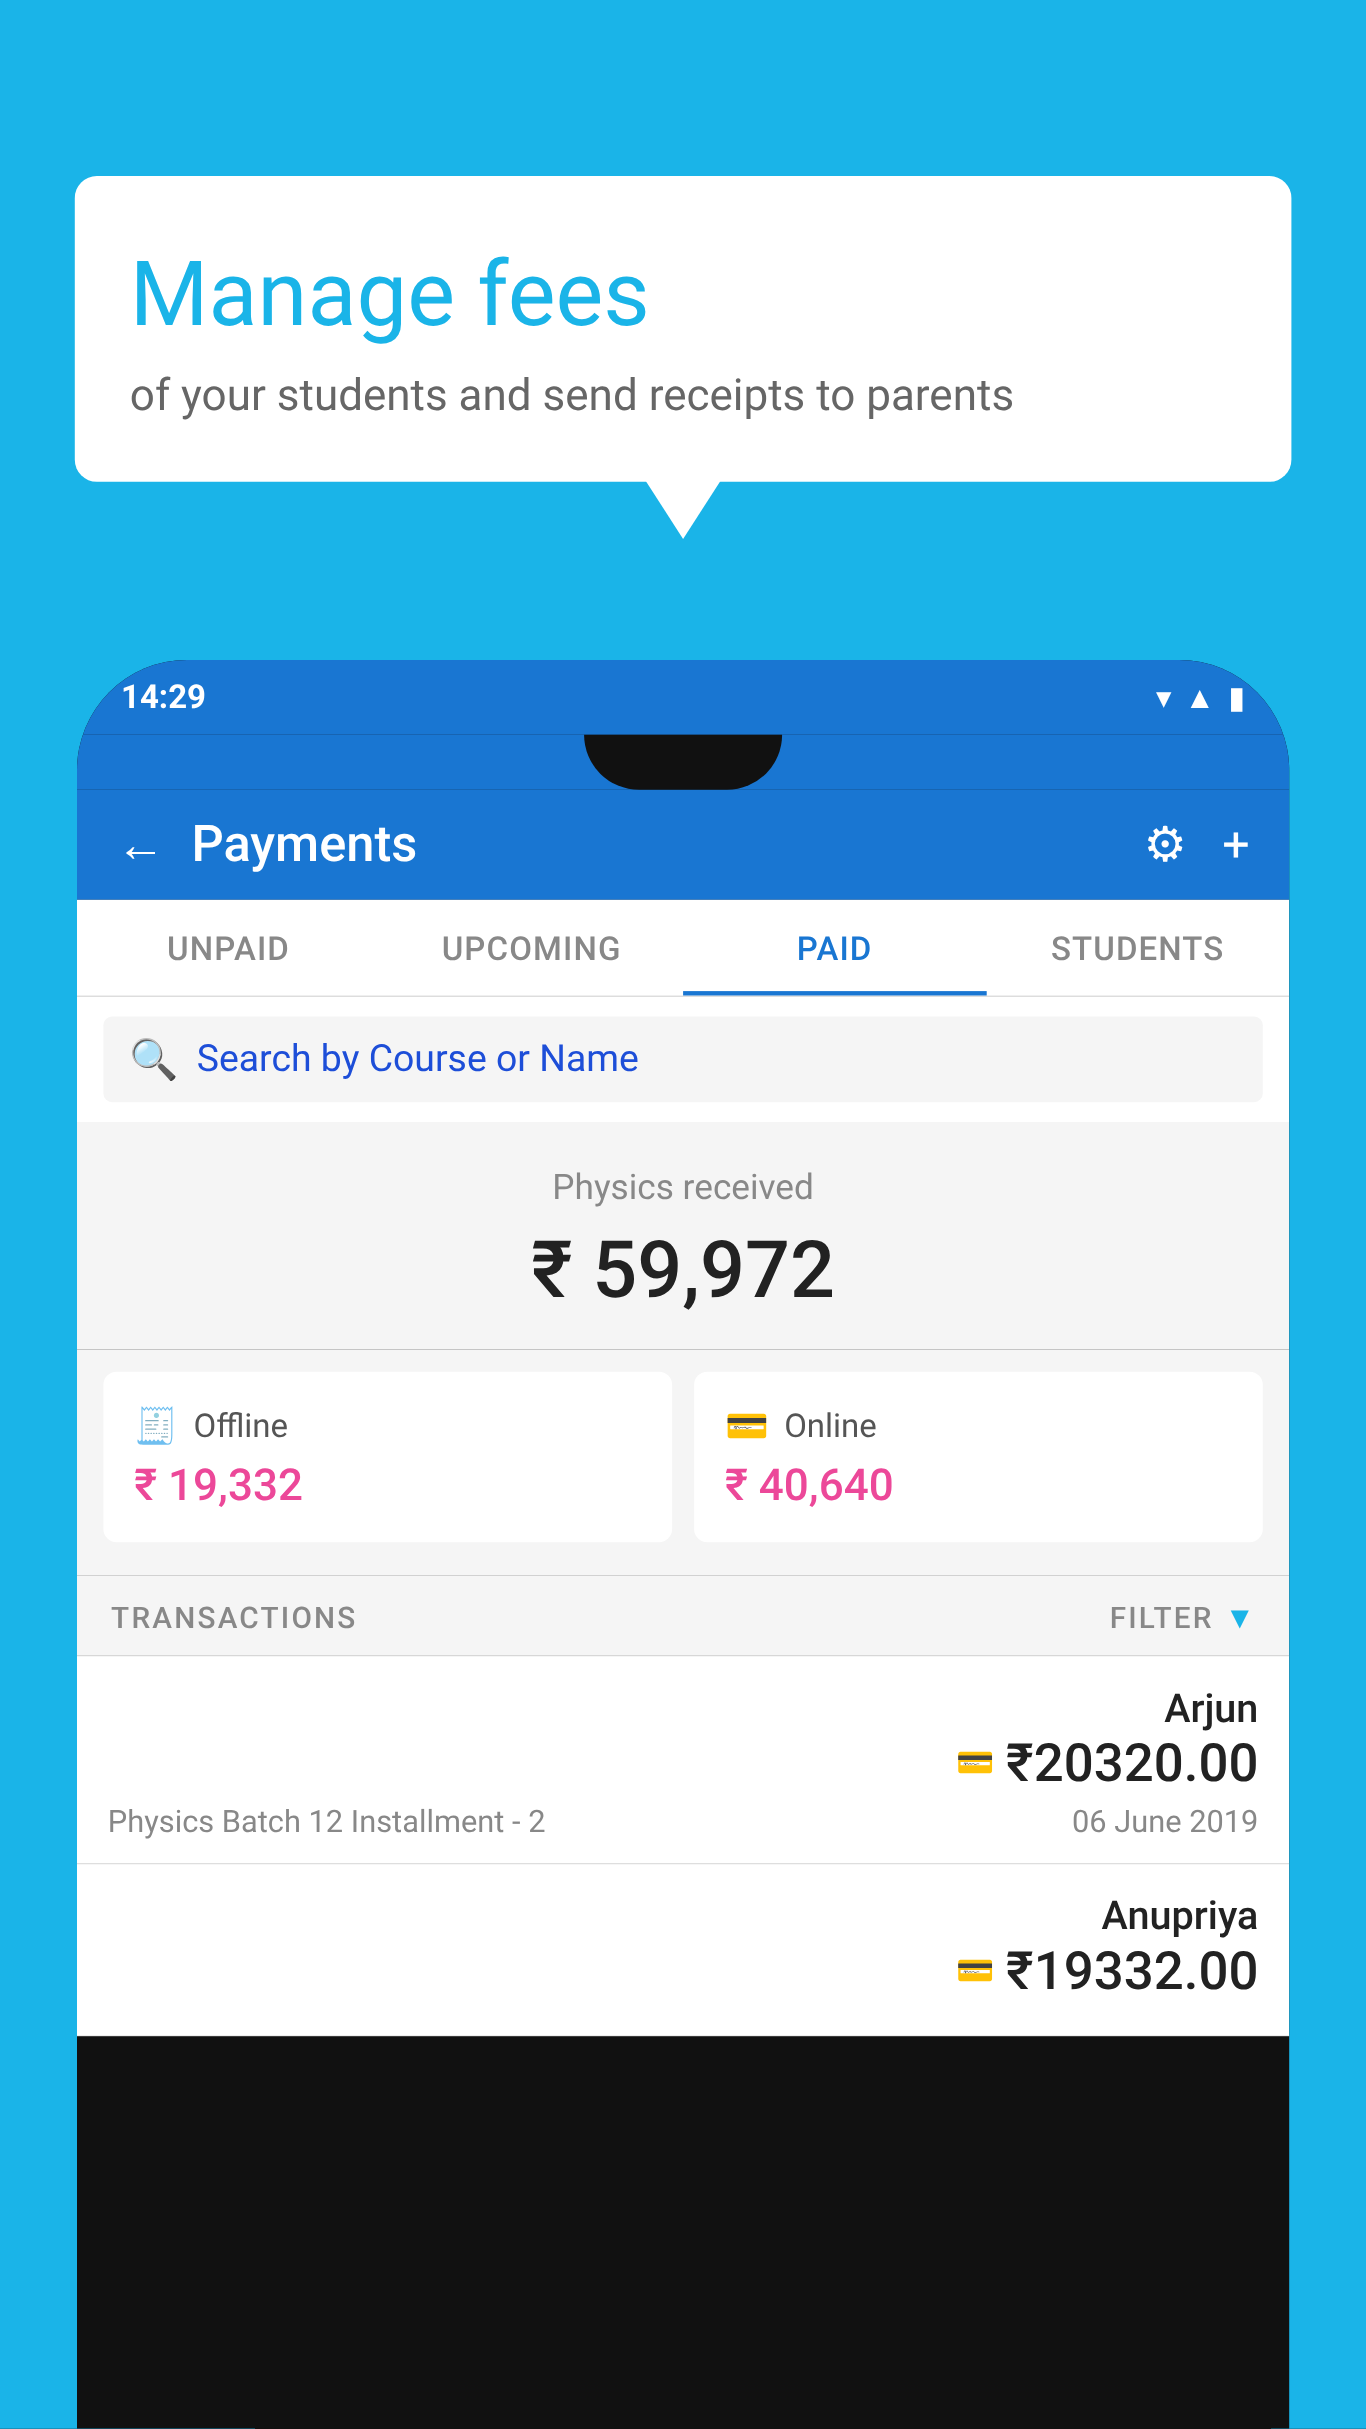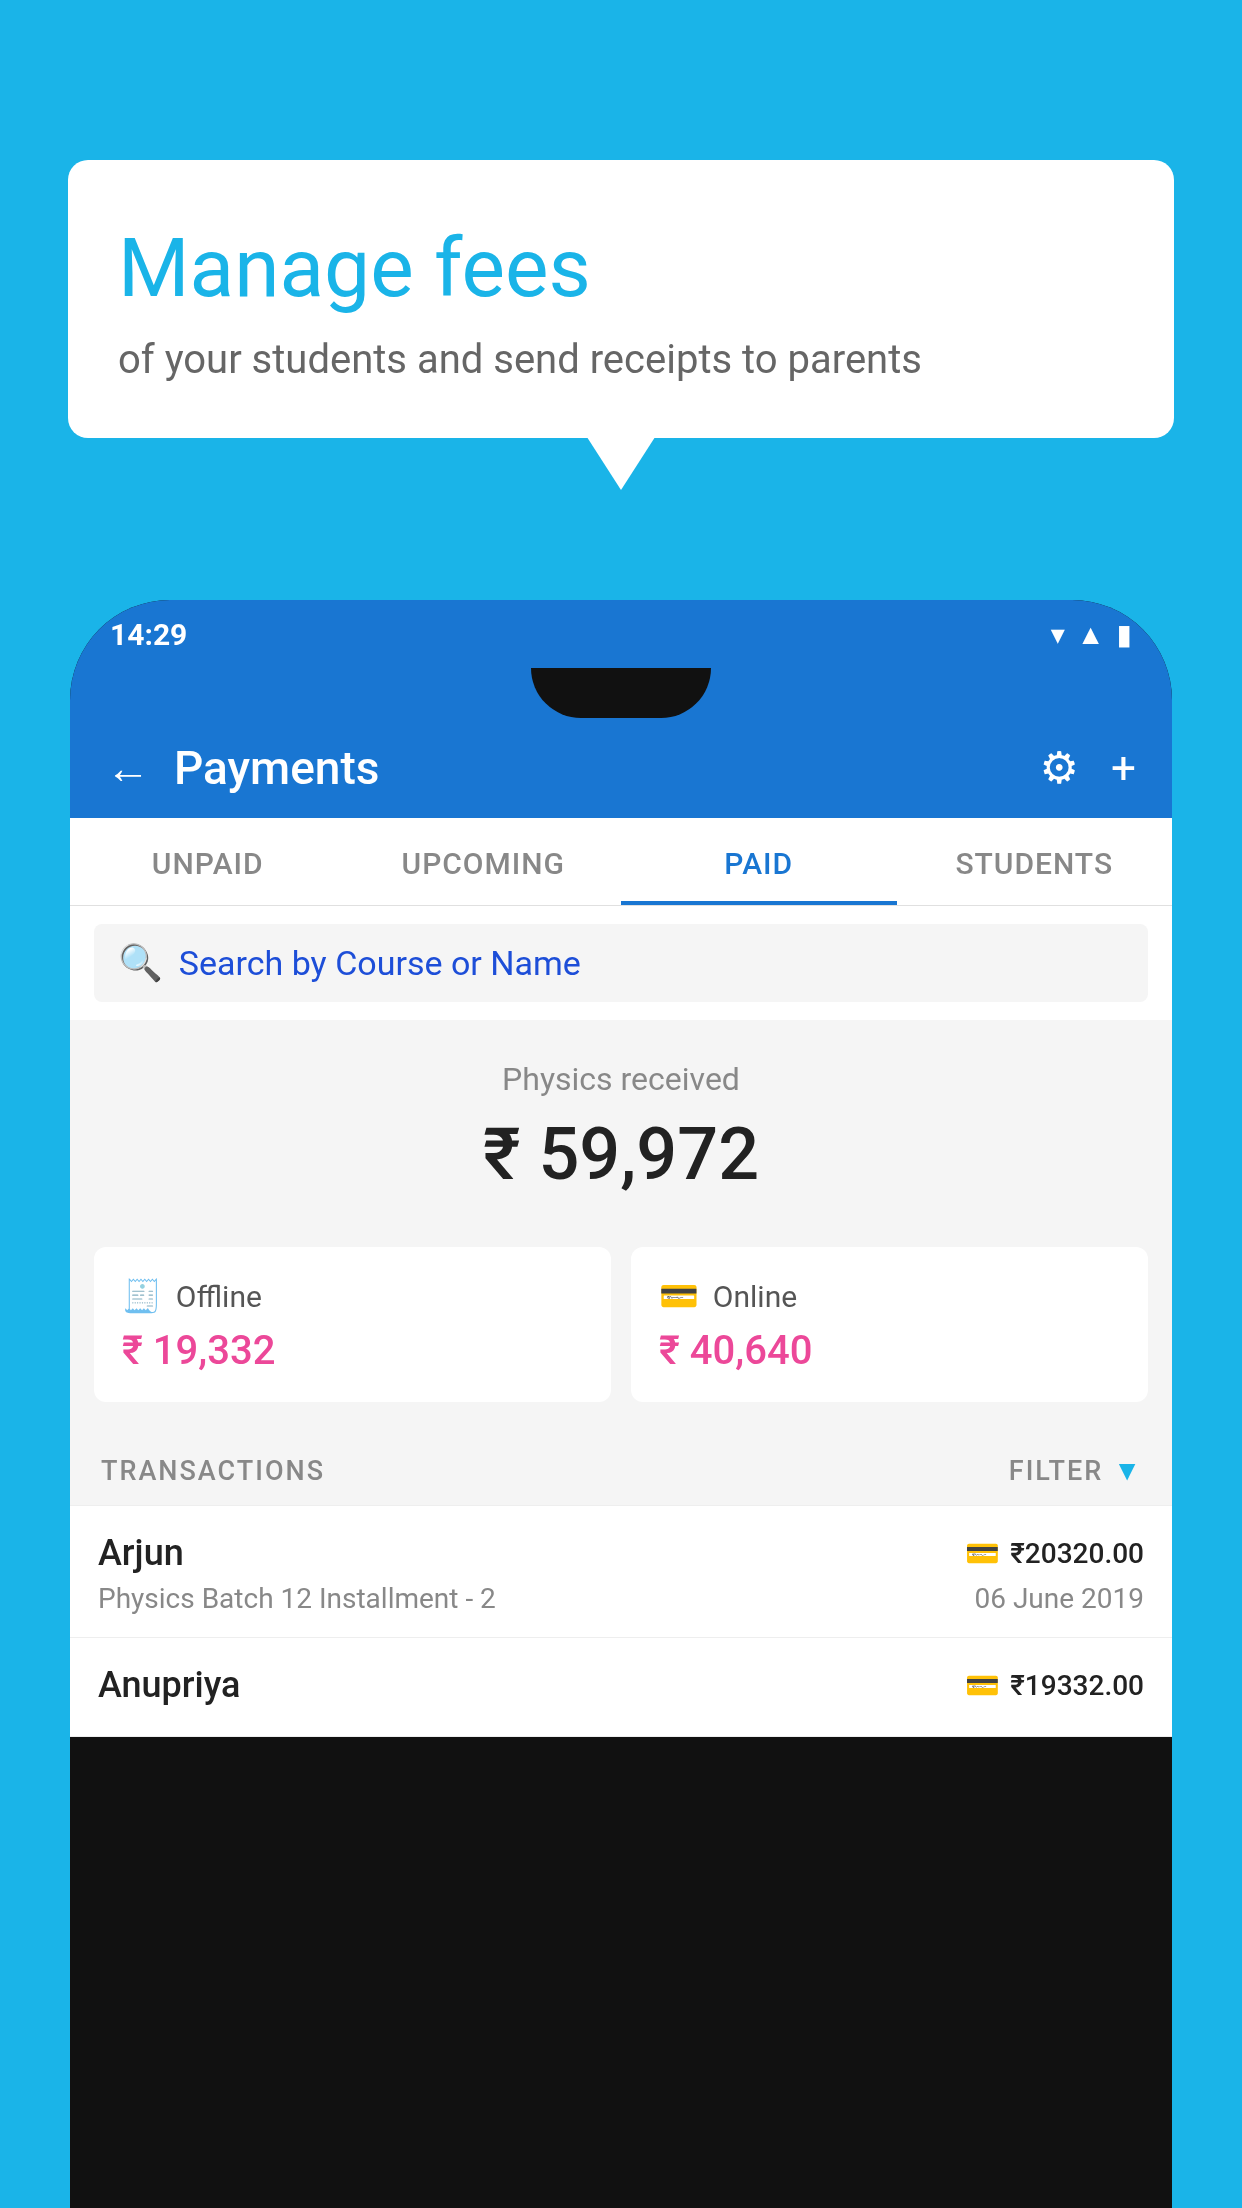--- a/index.html
+++ b/index.html
@@ -274,8 +274,9 @@
     .tx-top {
       display: flex;
       justify-content: space-between;
-      align-items: center;
+      align-items: flex-end;
       margin-bottom: 8px;
+      flex-direction: column;
     }
     .tx-name {
       font-size: 36px;

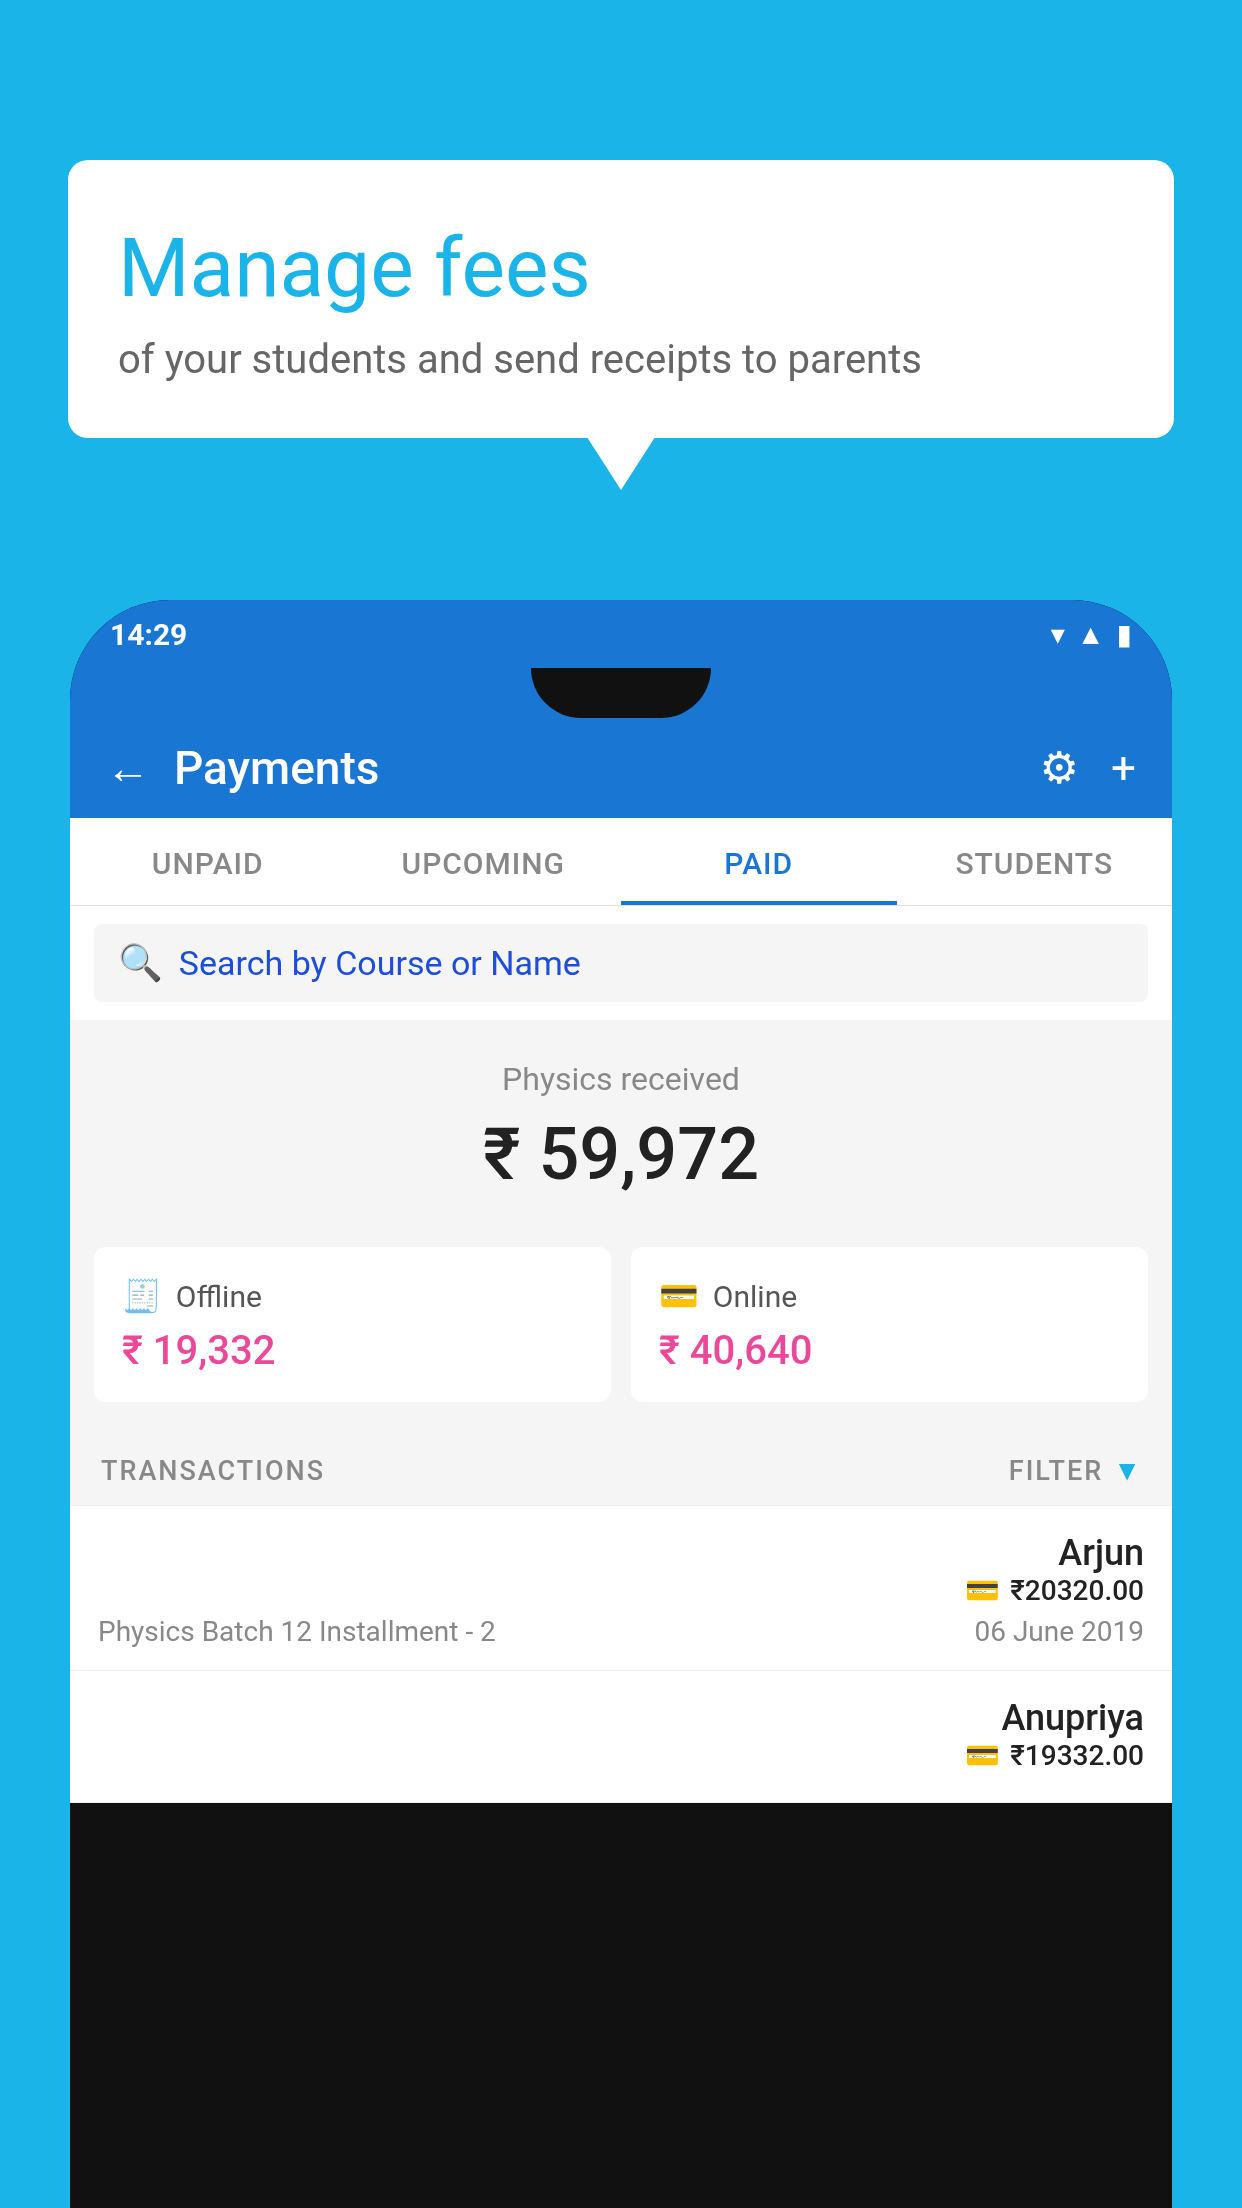--- a/index.html
+++ b/index.html
@@ -293,7 +293,7 @@
       color: #666;
     }
     .tx-amount {
-      font-size: 28px;
+      font-size: 48px;
       font-weight: 500;
       color: #222;
     }

